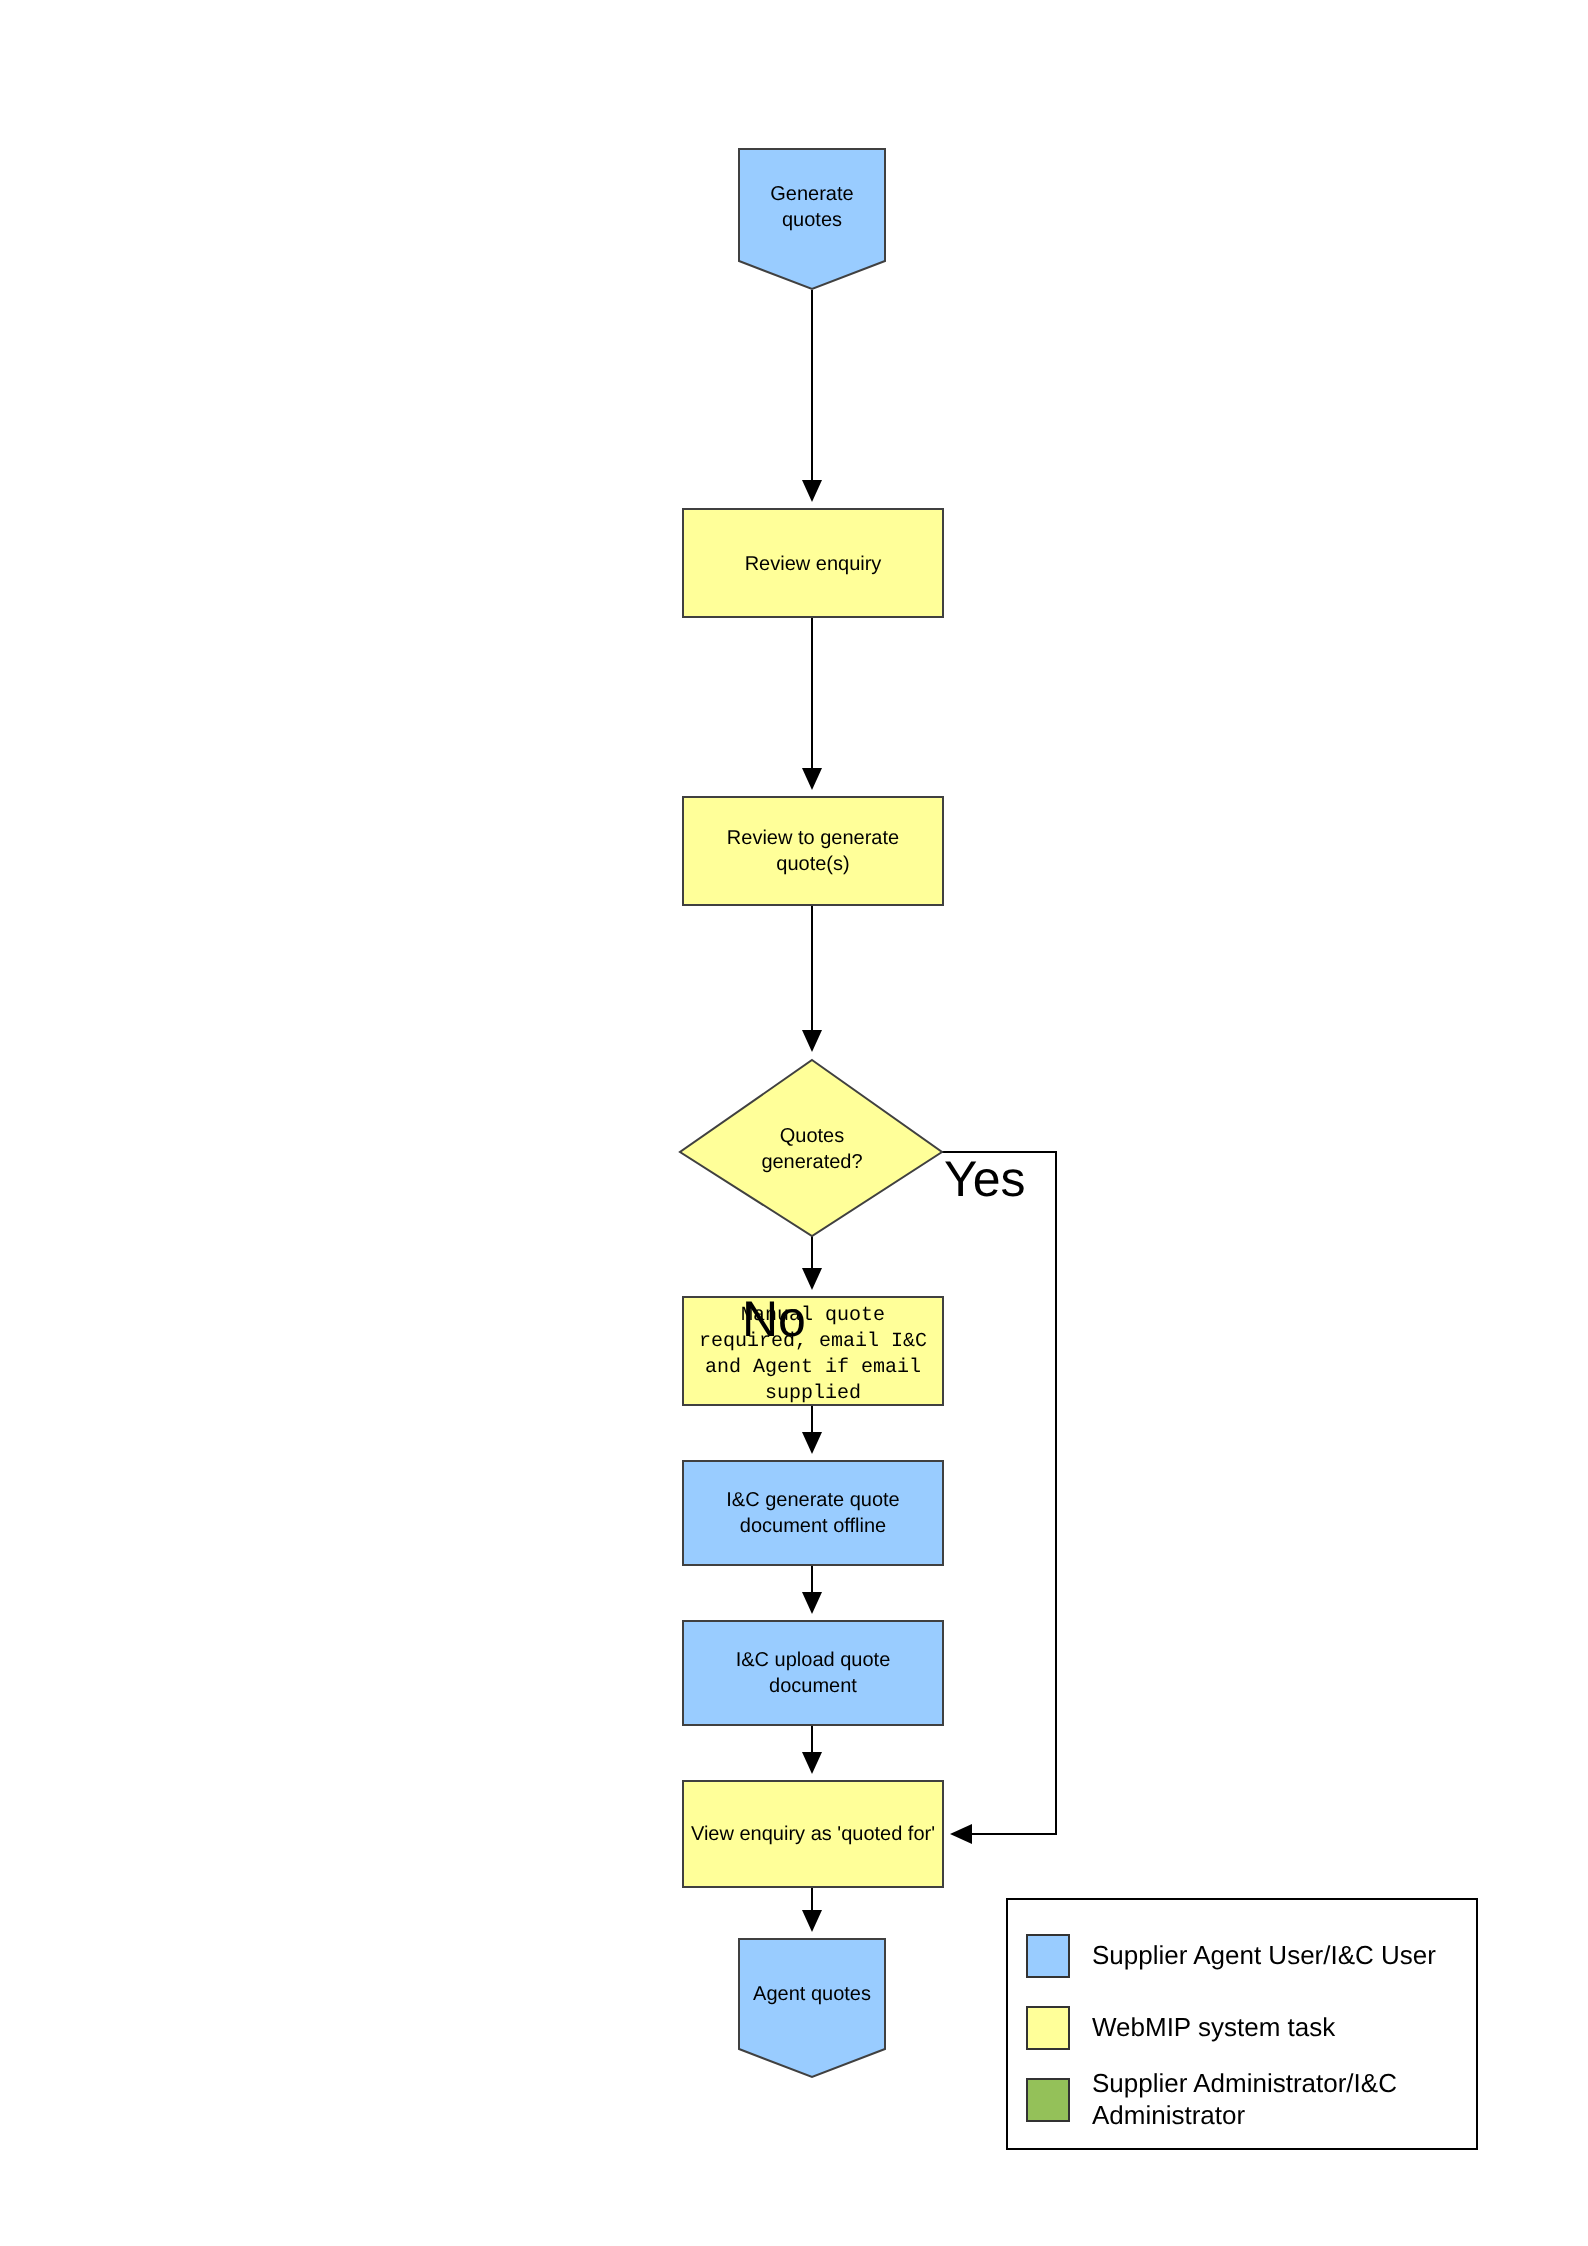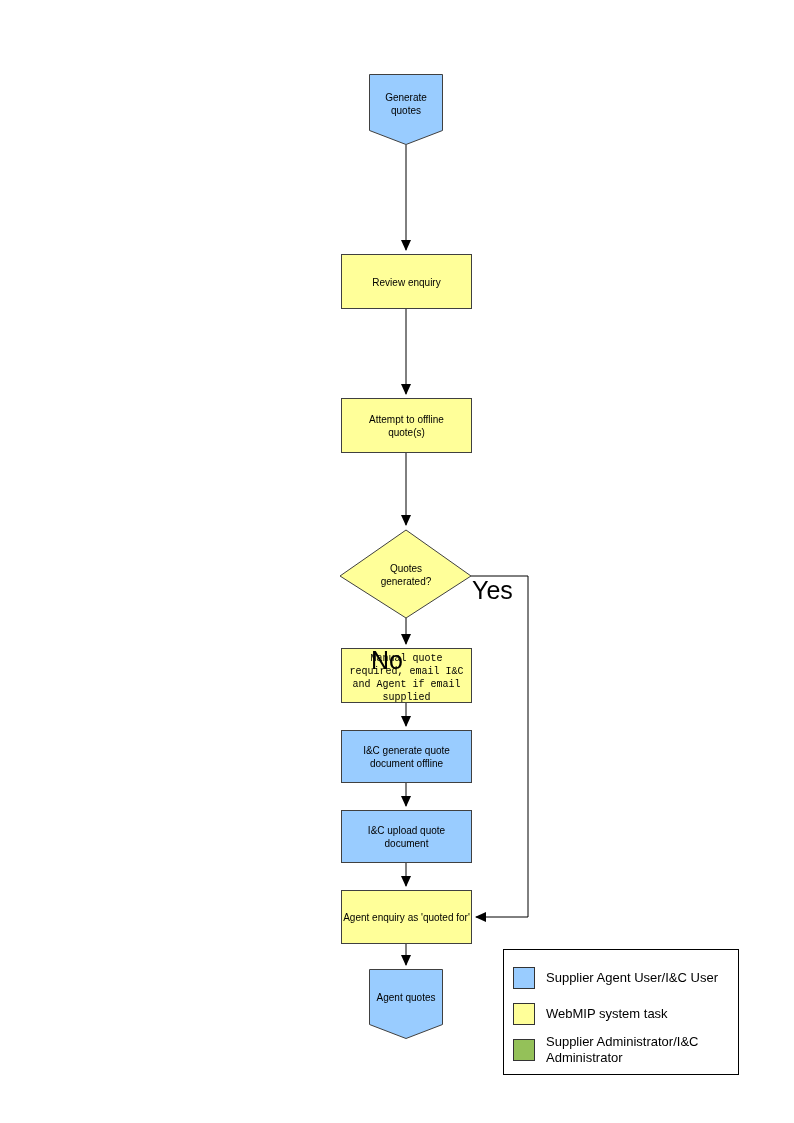--- a/index.html
+++ b/index.html
@@ -113,7 +113,7 @@
   </div>
 
   <div class="node-label" style="left:341px; top:399px; width:131px; height:54px;">
-    <span class="inner" style="max-width:100px;">Attempt to offline quote(s)</span>
+    <span class="inner" style="max-width:100px;">Review to generate quote(s)</span>
   </div>
 
   <div class="node-label" style="left:340px; top:531px; width:132px; height:87px;">

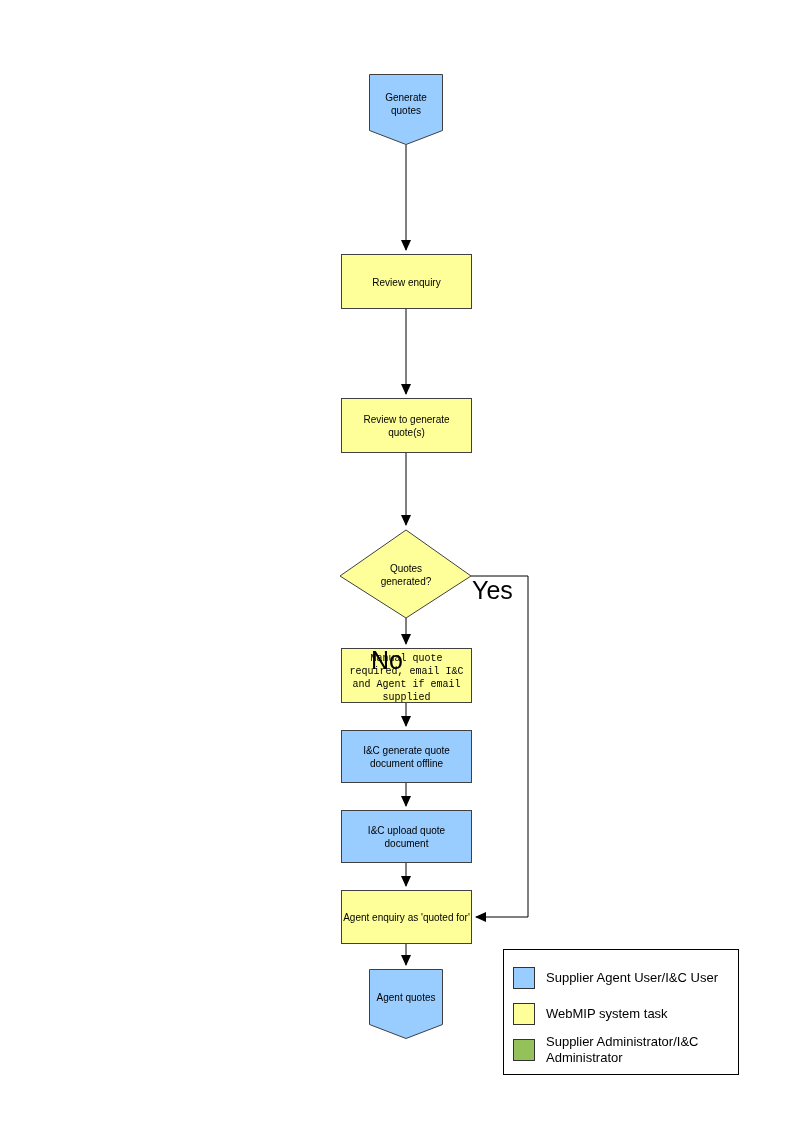--- a/index.html
+++ b/index.html
@@ -133,7 +133,7 @@
   </div>
 
   <div class="node-label" style="left:341px; top:891px; width:131px; height:53px;">
-    <span class="inner">Agent enquiry as 'quoted for'</span>
+    <span class="inner">View enquiry as 'quoted for'</span>
   </div>
 
   <div class="node-label" style="left:369px; top:970px; width:74px; height:55px;">

